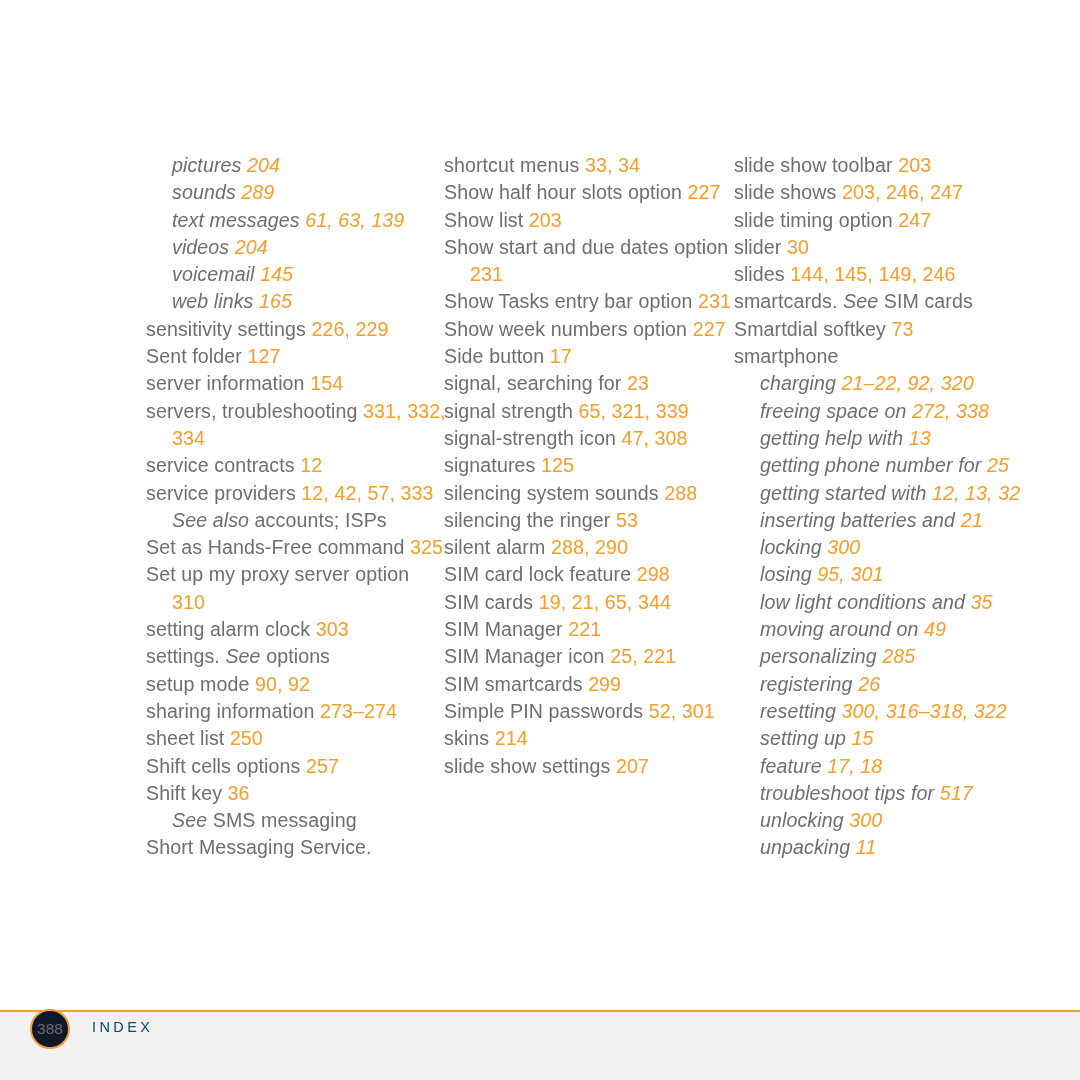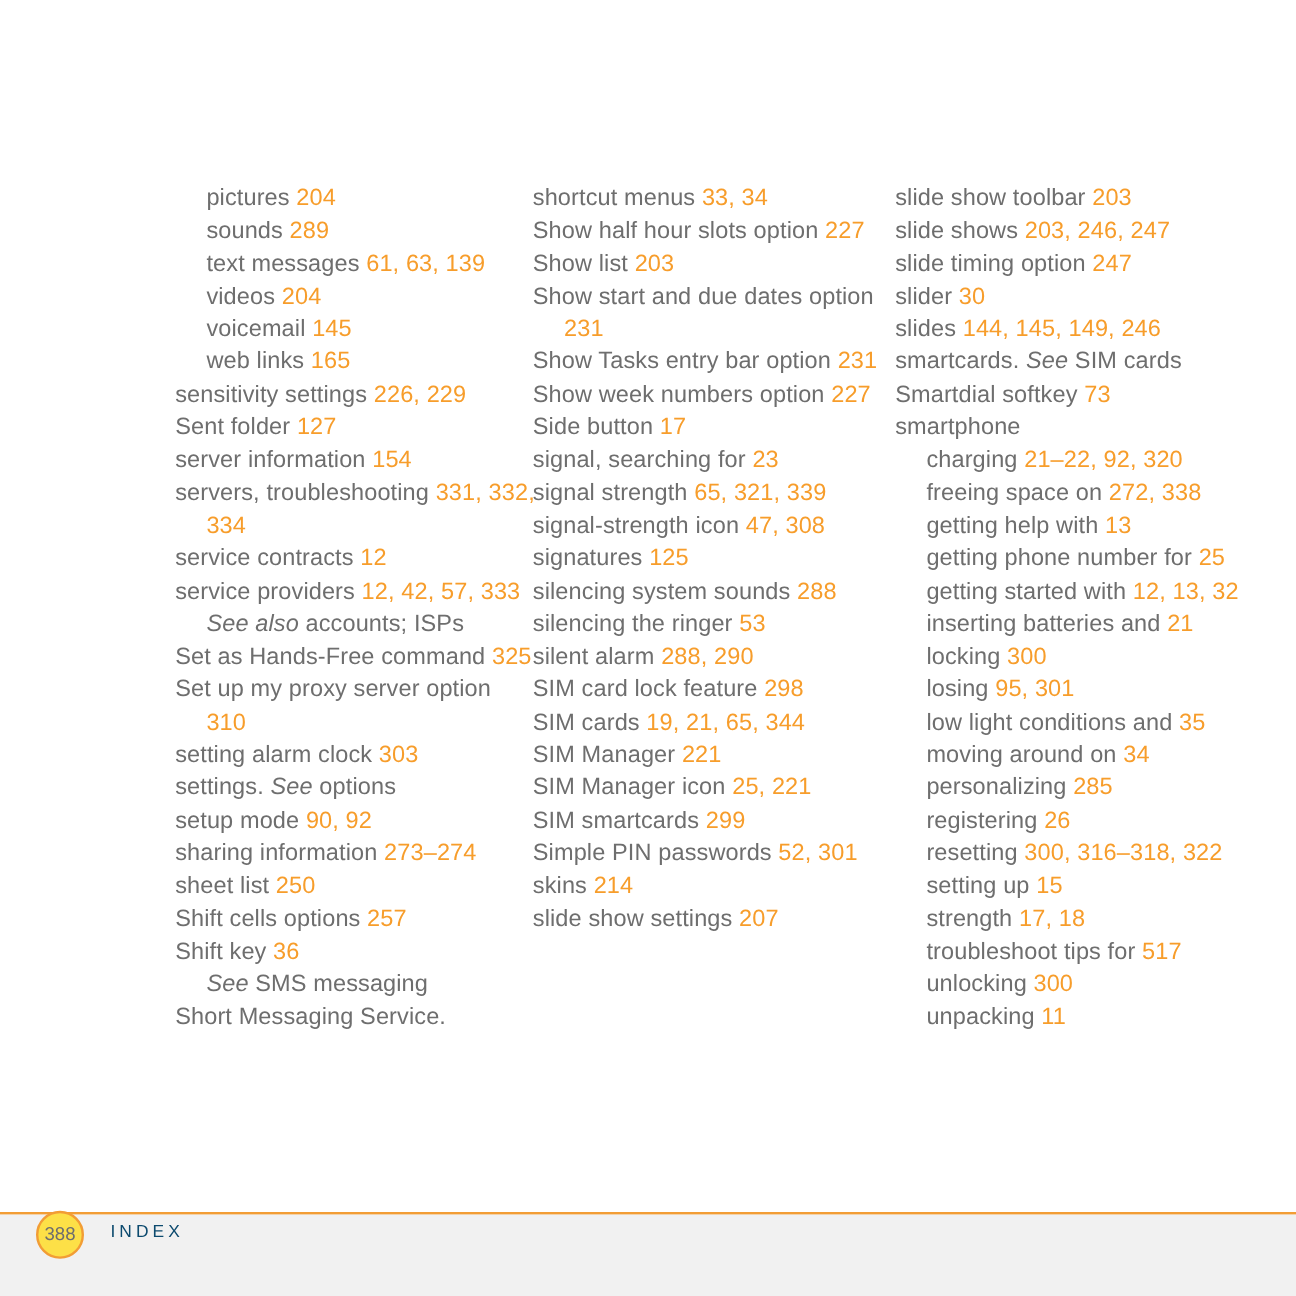--- a/index.html
+++ b/index.html
@@ -54,6 +54,7 @@
   .entry.lvl-1 {
     padding-left: 51px;
     text-indent: -25px;
+    font-style: italic;
   }
   
   .entry.xref {

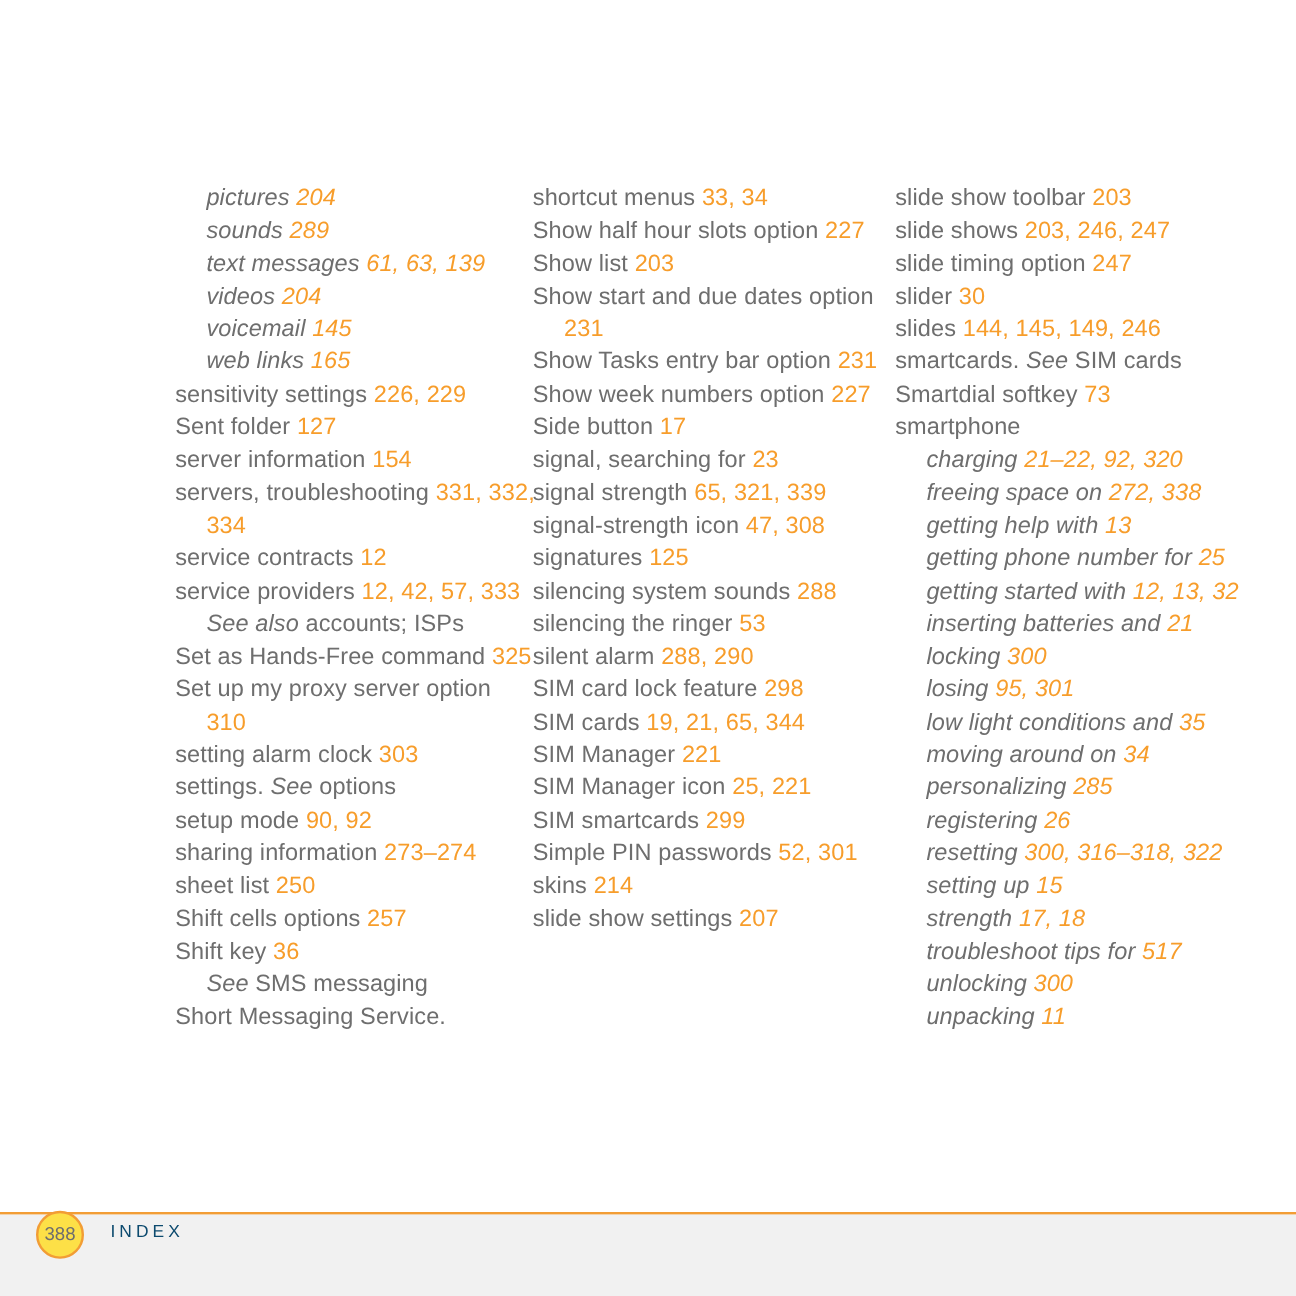--- a/index.html
+++ b/index.html
@@ -42,7 +42,7 @@
 
   .index-column.col-1 { width: 300px; margin-left: 146px; }
   .index-column.col-2 { width: 290px; margin-left: -2px; }
-  .index-column.col-3 { width: 300px; margin-left: 12px; }
+  .index-column.col-3 { width: 300px; margin-left: 0px; }
 
   
   .entry {

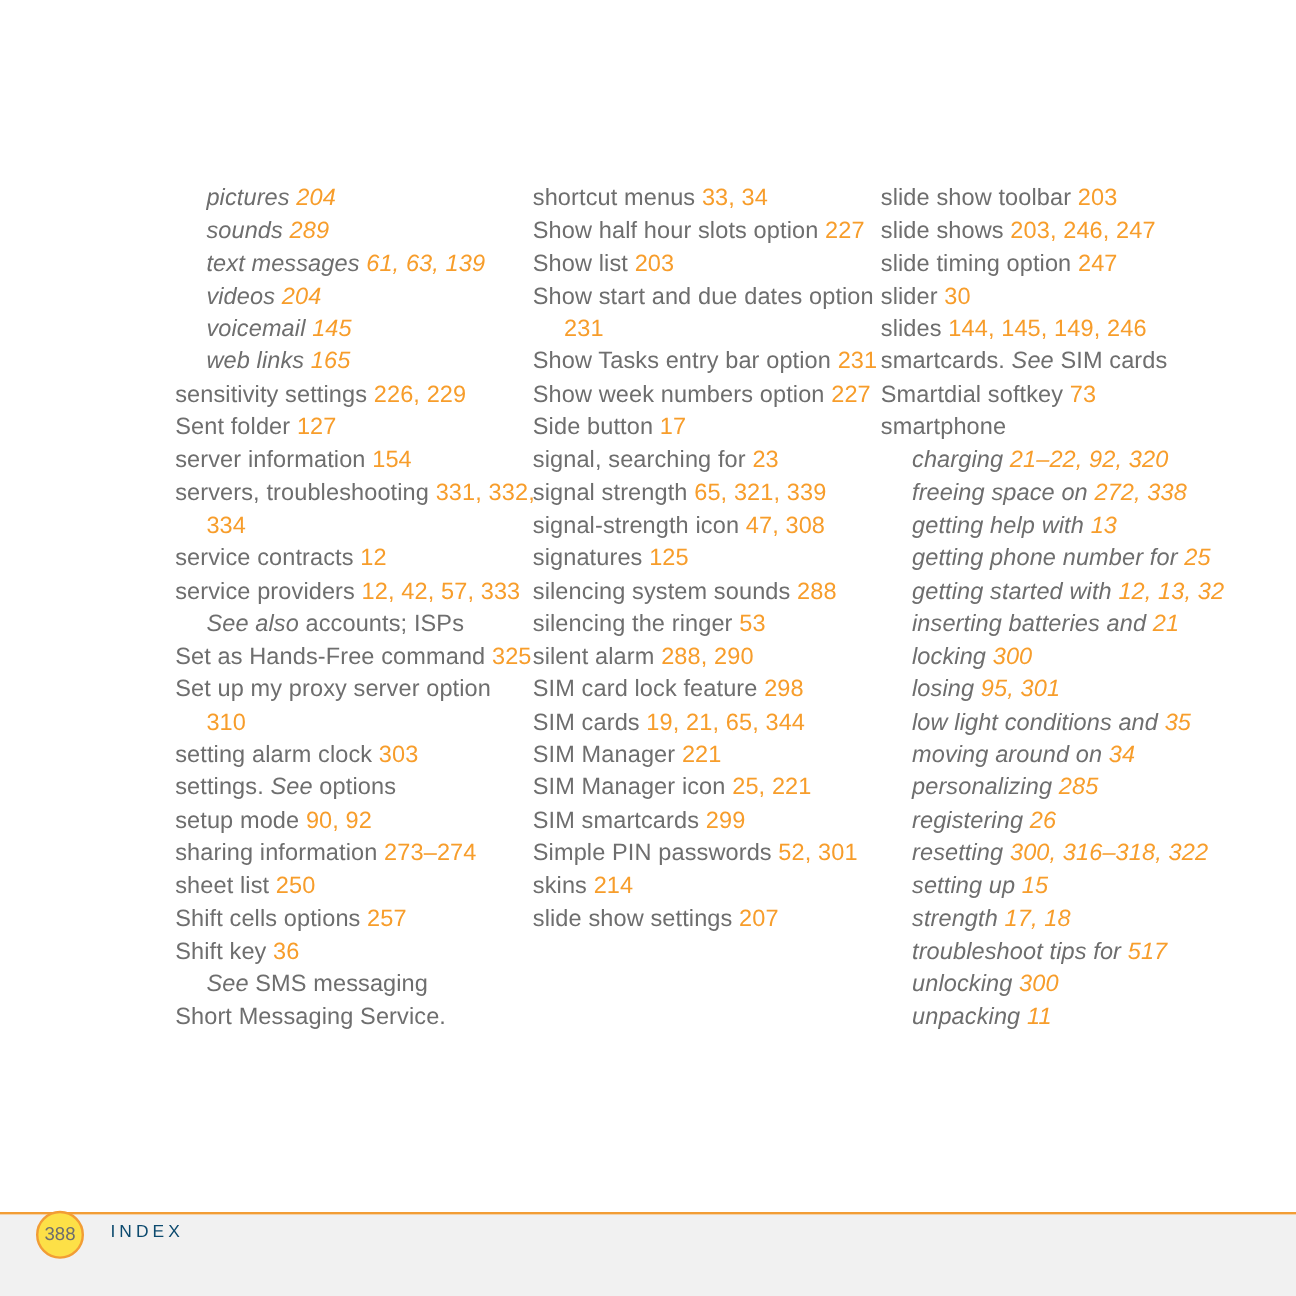--- a/index.html
+++ b/index.html
@@ -185,7 +185,7 @@
         <p class="entry lvl-1"><span class="term">locking </span><span class="pages">300</span></p>
         <p class="entry lvl-1"><span class="term">losing </span><span class="pages">95, 301</span></p>
         <p class="entry lvl-1"><span class="term">low light conditions and </span><span class="pages">35</span></p>
-        <p class="entry lvl-1"><span class="term">moving around on </span><span class="pages">34</span></p>
+        <p class="entry lvl-1"><span class="term">moving around on </span><span class="pages">49</span></p>
         <p class="entry lvl-1"><span class="term">personalizing </span><span class="pages">285</span></p>
         <p class="entry lvl-1"><span class="term">registering </span><span class="pages">26</span></p>
         <p class="entry lvl-1"><span class="term">resetting </span><span class="pages">300, 316–318, 322</span></p>

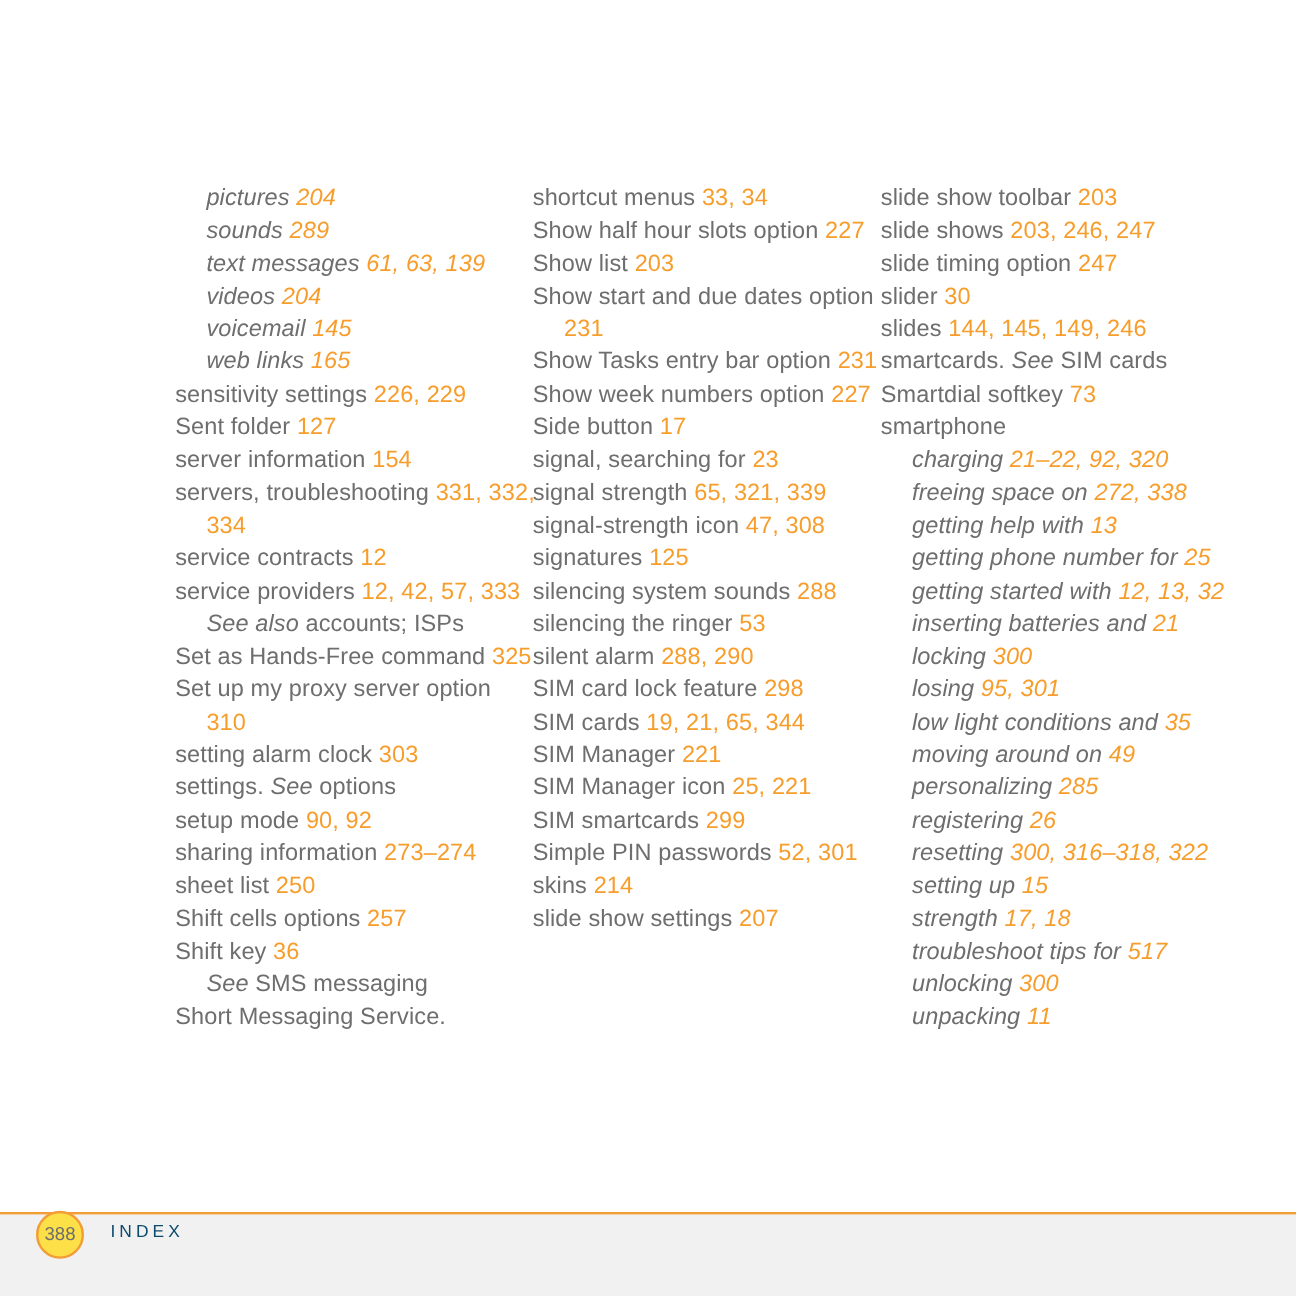--- a/index.html
+++ b/index.html
@@ -190,7 +190,7 @@
         <p class="entry lvl-1"><span class="term">registering </span><span class="pages">26</span></p>
         <p class="entry lvl-1"><span class="term">resetting </span><span class="pages">300, 316–318, 322</span></p>
         <p class="entry lvl-1"><span class="term">setting up </span><span class="pages">15</span></p>
-        <p class="entry lvl-1"><span class="term">strength </span><span class="pages">17, 18</span></p>
+        <p class="entry lvl-1"><span class="term">feature </span><span class="pages">17, 18</span></p>
         <p class="entry lvl-1"><span class="term">troubleshoot tips for </span><span class="pages">517</span></p>
         <p class="entry lvl-1"><span class="term">unlocking </span><span class="pages">300</span></p>
         <p class="entry lvl-1"><span class="term">unpacking </span><span class="pages">11</span></p>

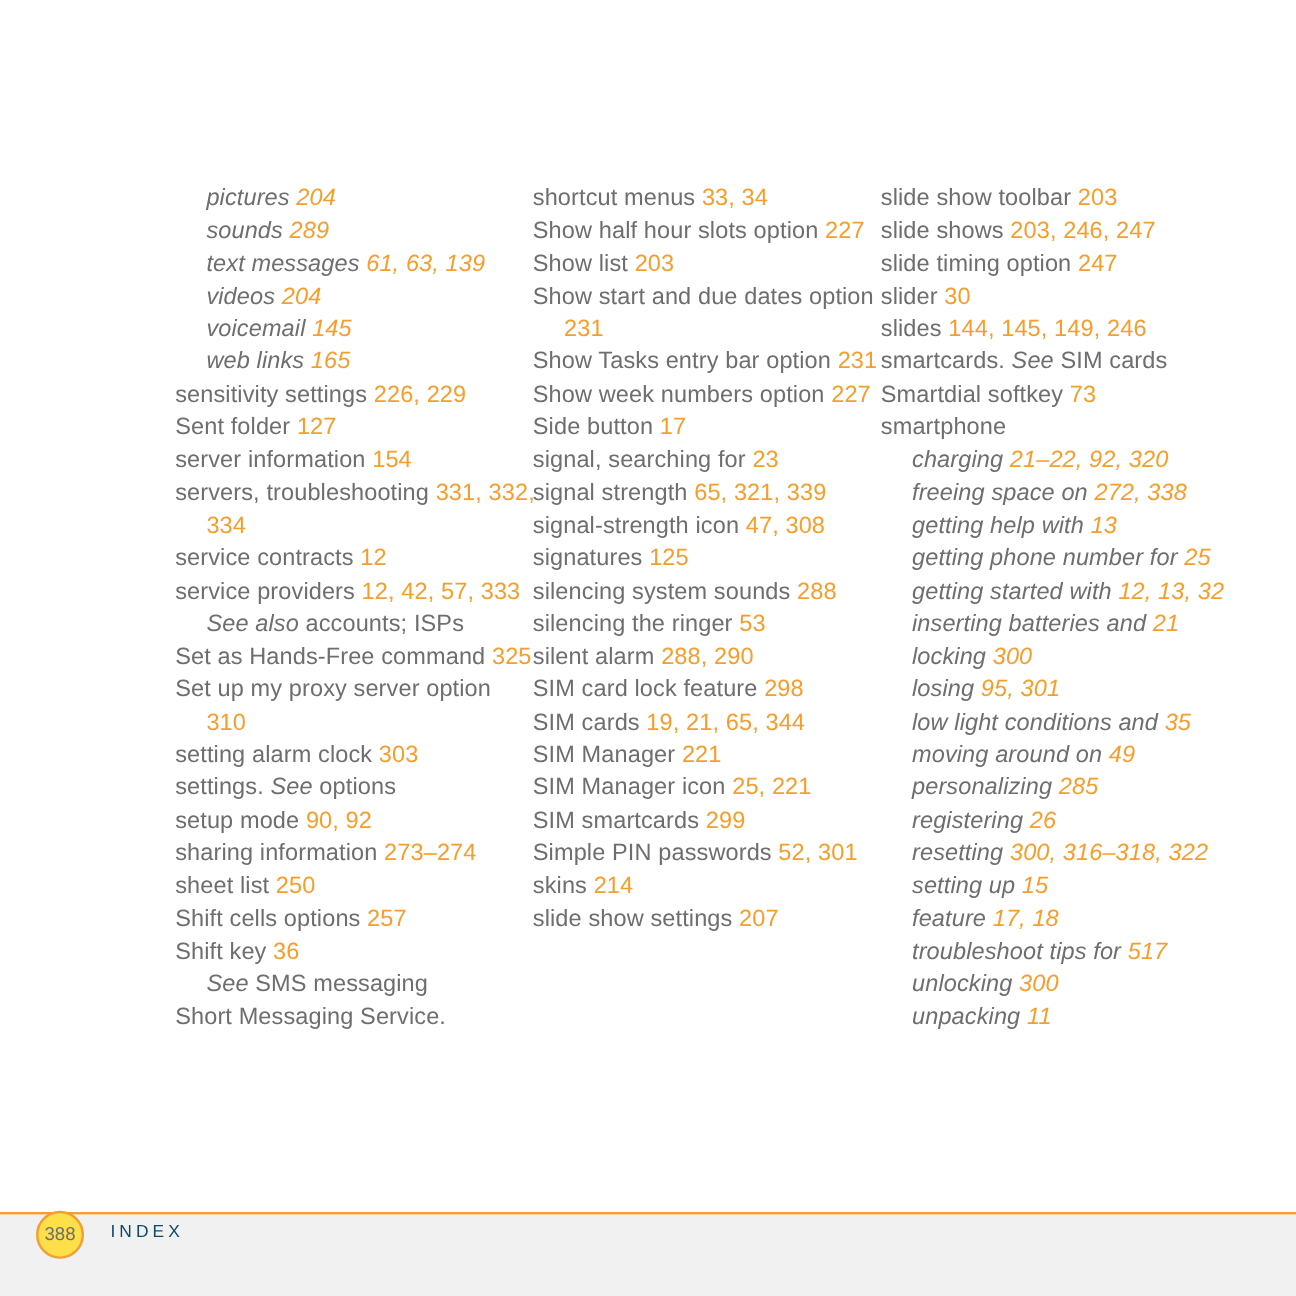--- a/index.html
+++ b/index.html
@@ -93,7 +93,7 @@
     height: 40px;
     border-radius: 50%;
     border: 2px solid #f29d35;
-    background: #fde047;
+    background: #0f172a;
     display: flex;
     align-items: center;
     justify-content: center;

